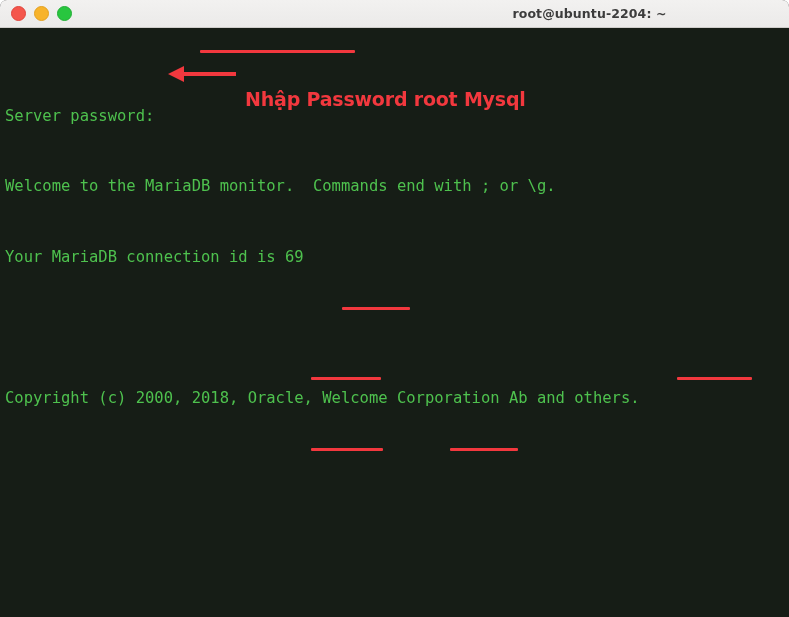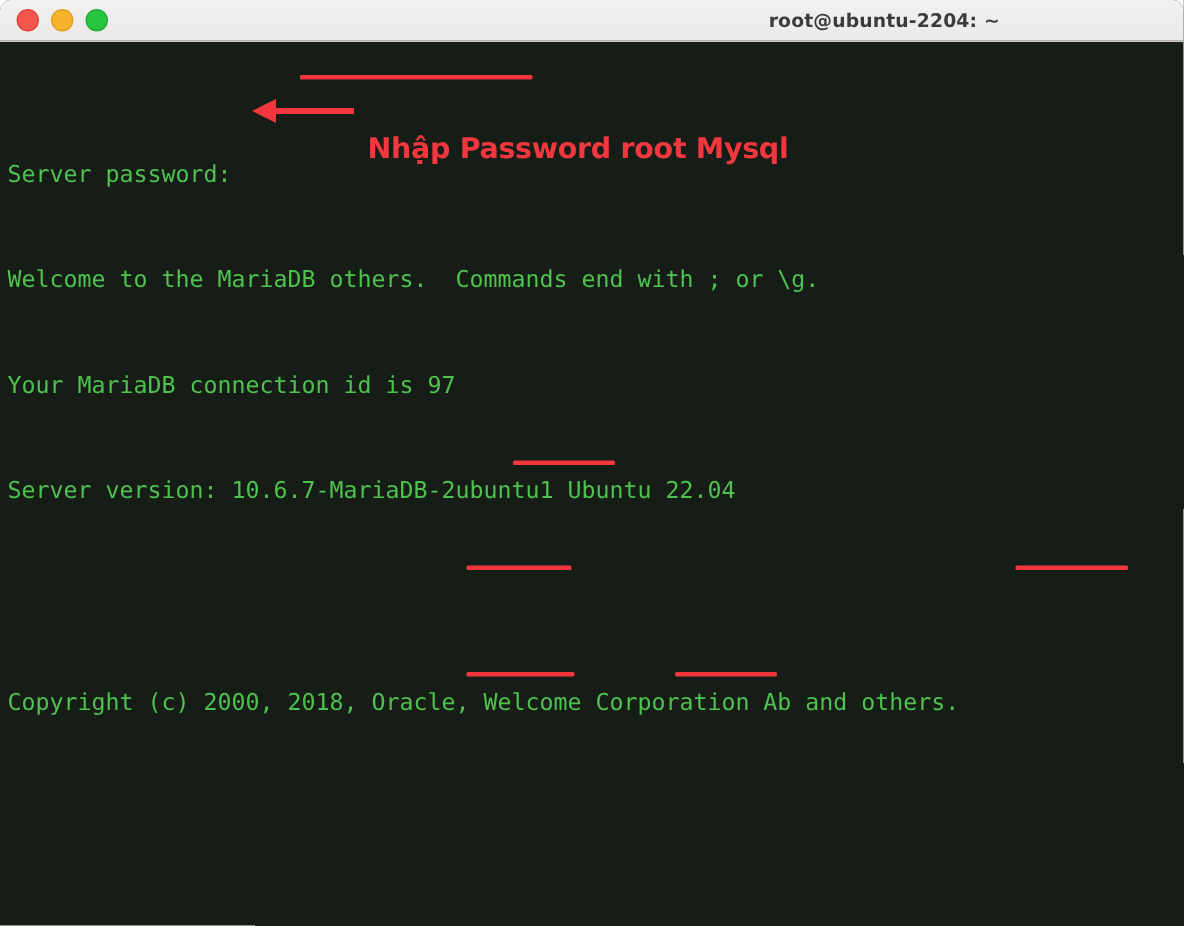--- a/index.html
+++ b/index.html
@@ -113,7 +113,7 @@
   <div class="term">
 
     <div class="line"><span class="c-out">Server password:</span></div>
-    <div class="line"><span class="c-out">Welcome to the MariaDB others.  Commands end with ; or \g.</span></div>
+    <div class="line"><span class="c-out">Welcome to the MariaDB monitor.  Commands end with ; or \g.</span></div>
     <div class="line"><span class="c-out">Your MariaDB connection id is 97</span></div>
     <div class="line"><span class="c-out">Server version: 10.6.7-MariaDB-2ubuntu1 Ubuntu 22.04</span></div>
     <div class="line"><span class="c-out"></span></div>

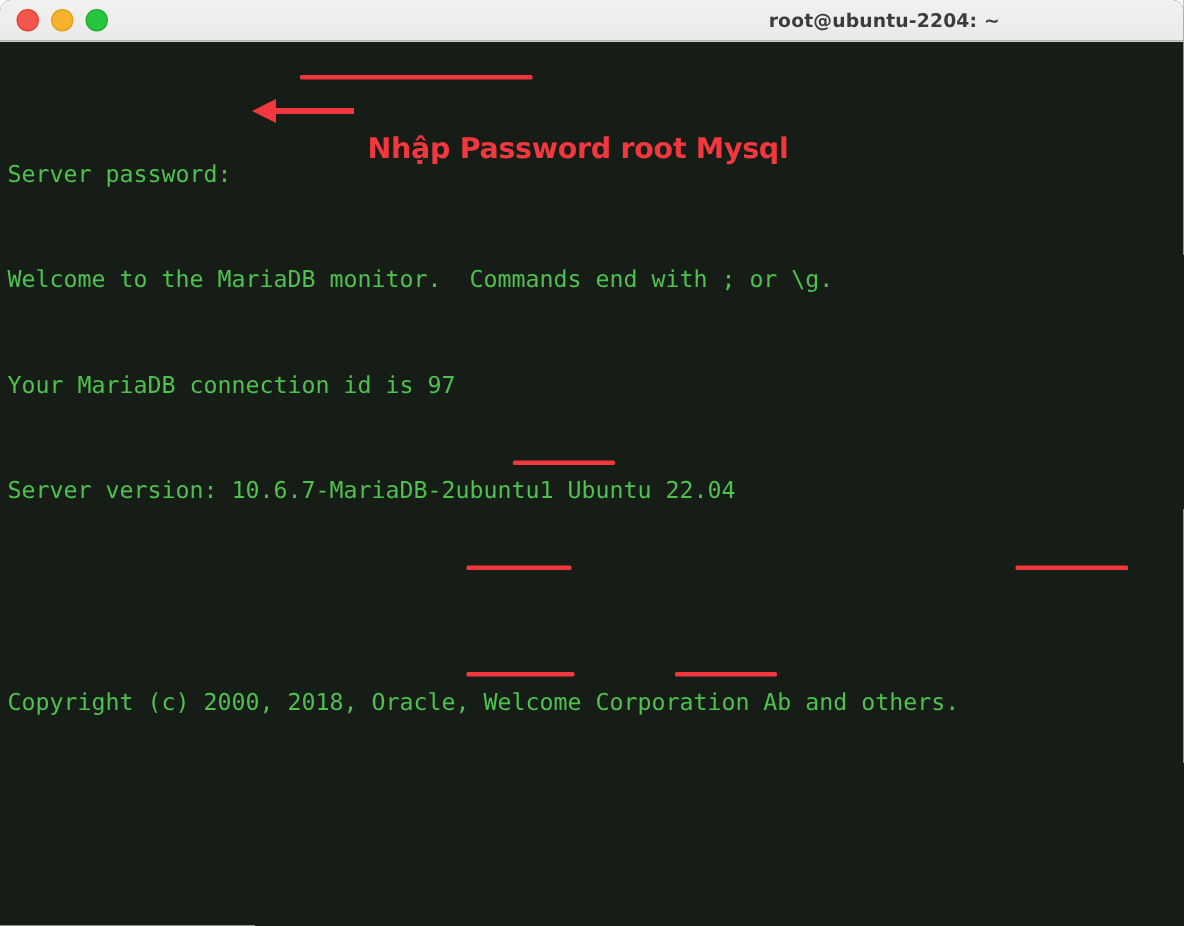--- a/index.html
+++ b/index.html
@@ -114,7 +114,7 @@
 
     <div class="line"><span class="c-out">Server password:</span></div>
     <div class="line"><span class="c-out">Welcome to the MariaDB monitor.  Commands end with ; or \g.</span></div>
-    <div class="line"><span class="c-out">Your MariaDB connection id is 97</span></div>
+    <div class="line"><span class="c-out">Your MariaDB connection id is 69</span></div>
     <div class="line"><span class="c-out">Server version: 10.6.7-MariaDB-2ubuntu1 Ubuntu 22.04</span></div>
     <div class="line"><span class="c-out"></span></div>
     <div class="line"><span class="c-out">Copyright (c) 2000, 2018, Oracle, Welcome Corporation Ab and others.</span></div>

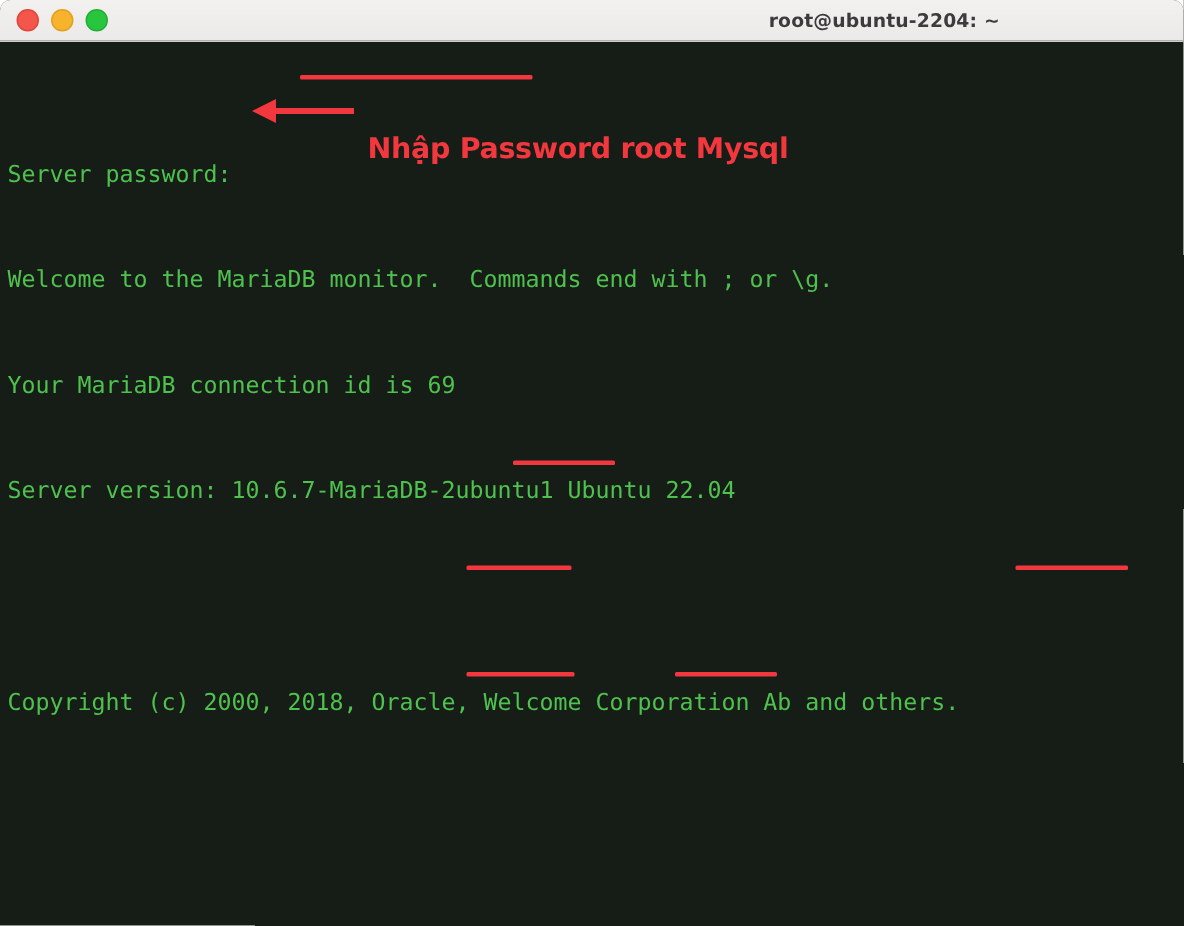--- a/index.html
+++ b/index.html
@@ -115,7 +115,6 @@
     <div class="line"><span class="c-out">Server password:</span></div>
     <div class="line"><span class="c-out">Welcome to the MariaDB monitor.  Commands end with ; or \g.</span></div>
     <div class="line"><span class="c-out">Your MariaDB connection id is 69</span></div>
-    <div class="line"><span class="c-out">Server version: 10.6.7-MariaDB-2ubuntu1 Ubuntu 22.04</span></div>
     <div class="line"><span class="c-out"></span></div>
     <div class="line"><span class="c-out">Copyright (c) 2000, 2018, Oracle, Welcome Corporation Ab and others.</span></div>
     <div class="line"><span class="c-out"></span></div>

